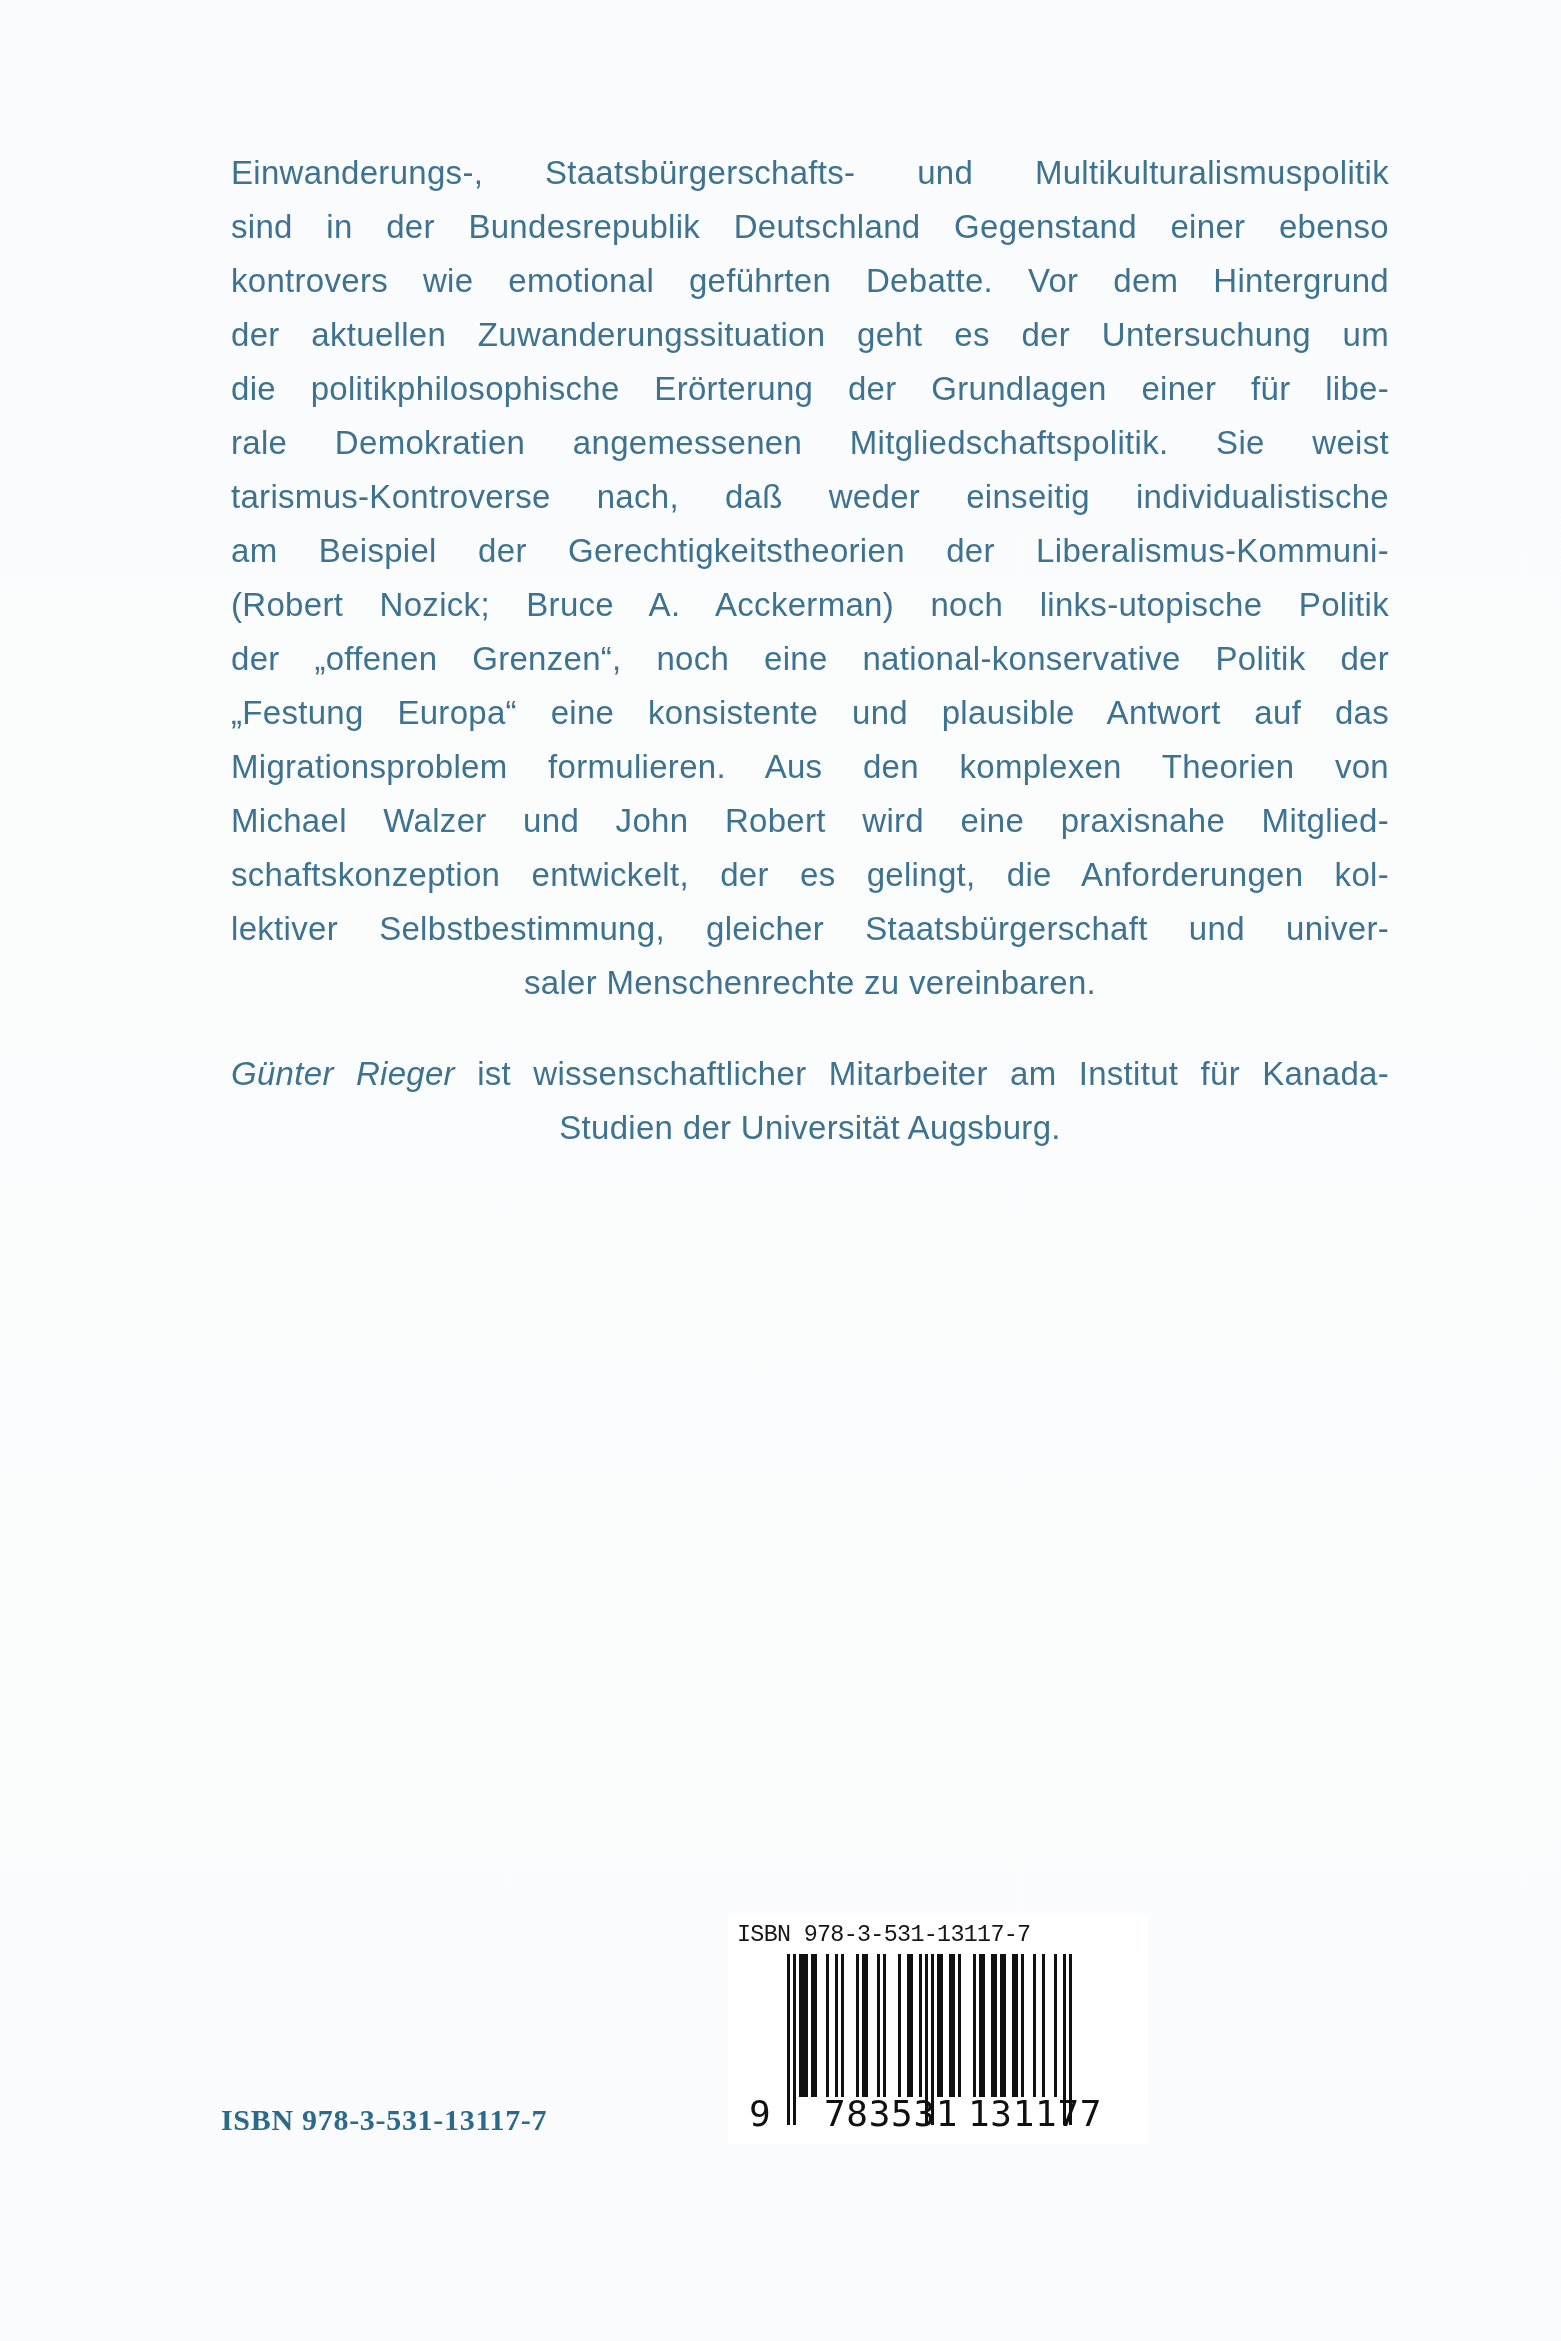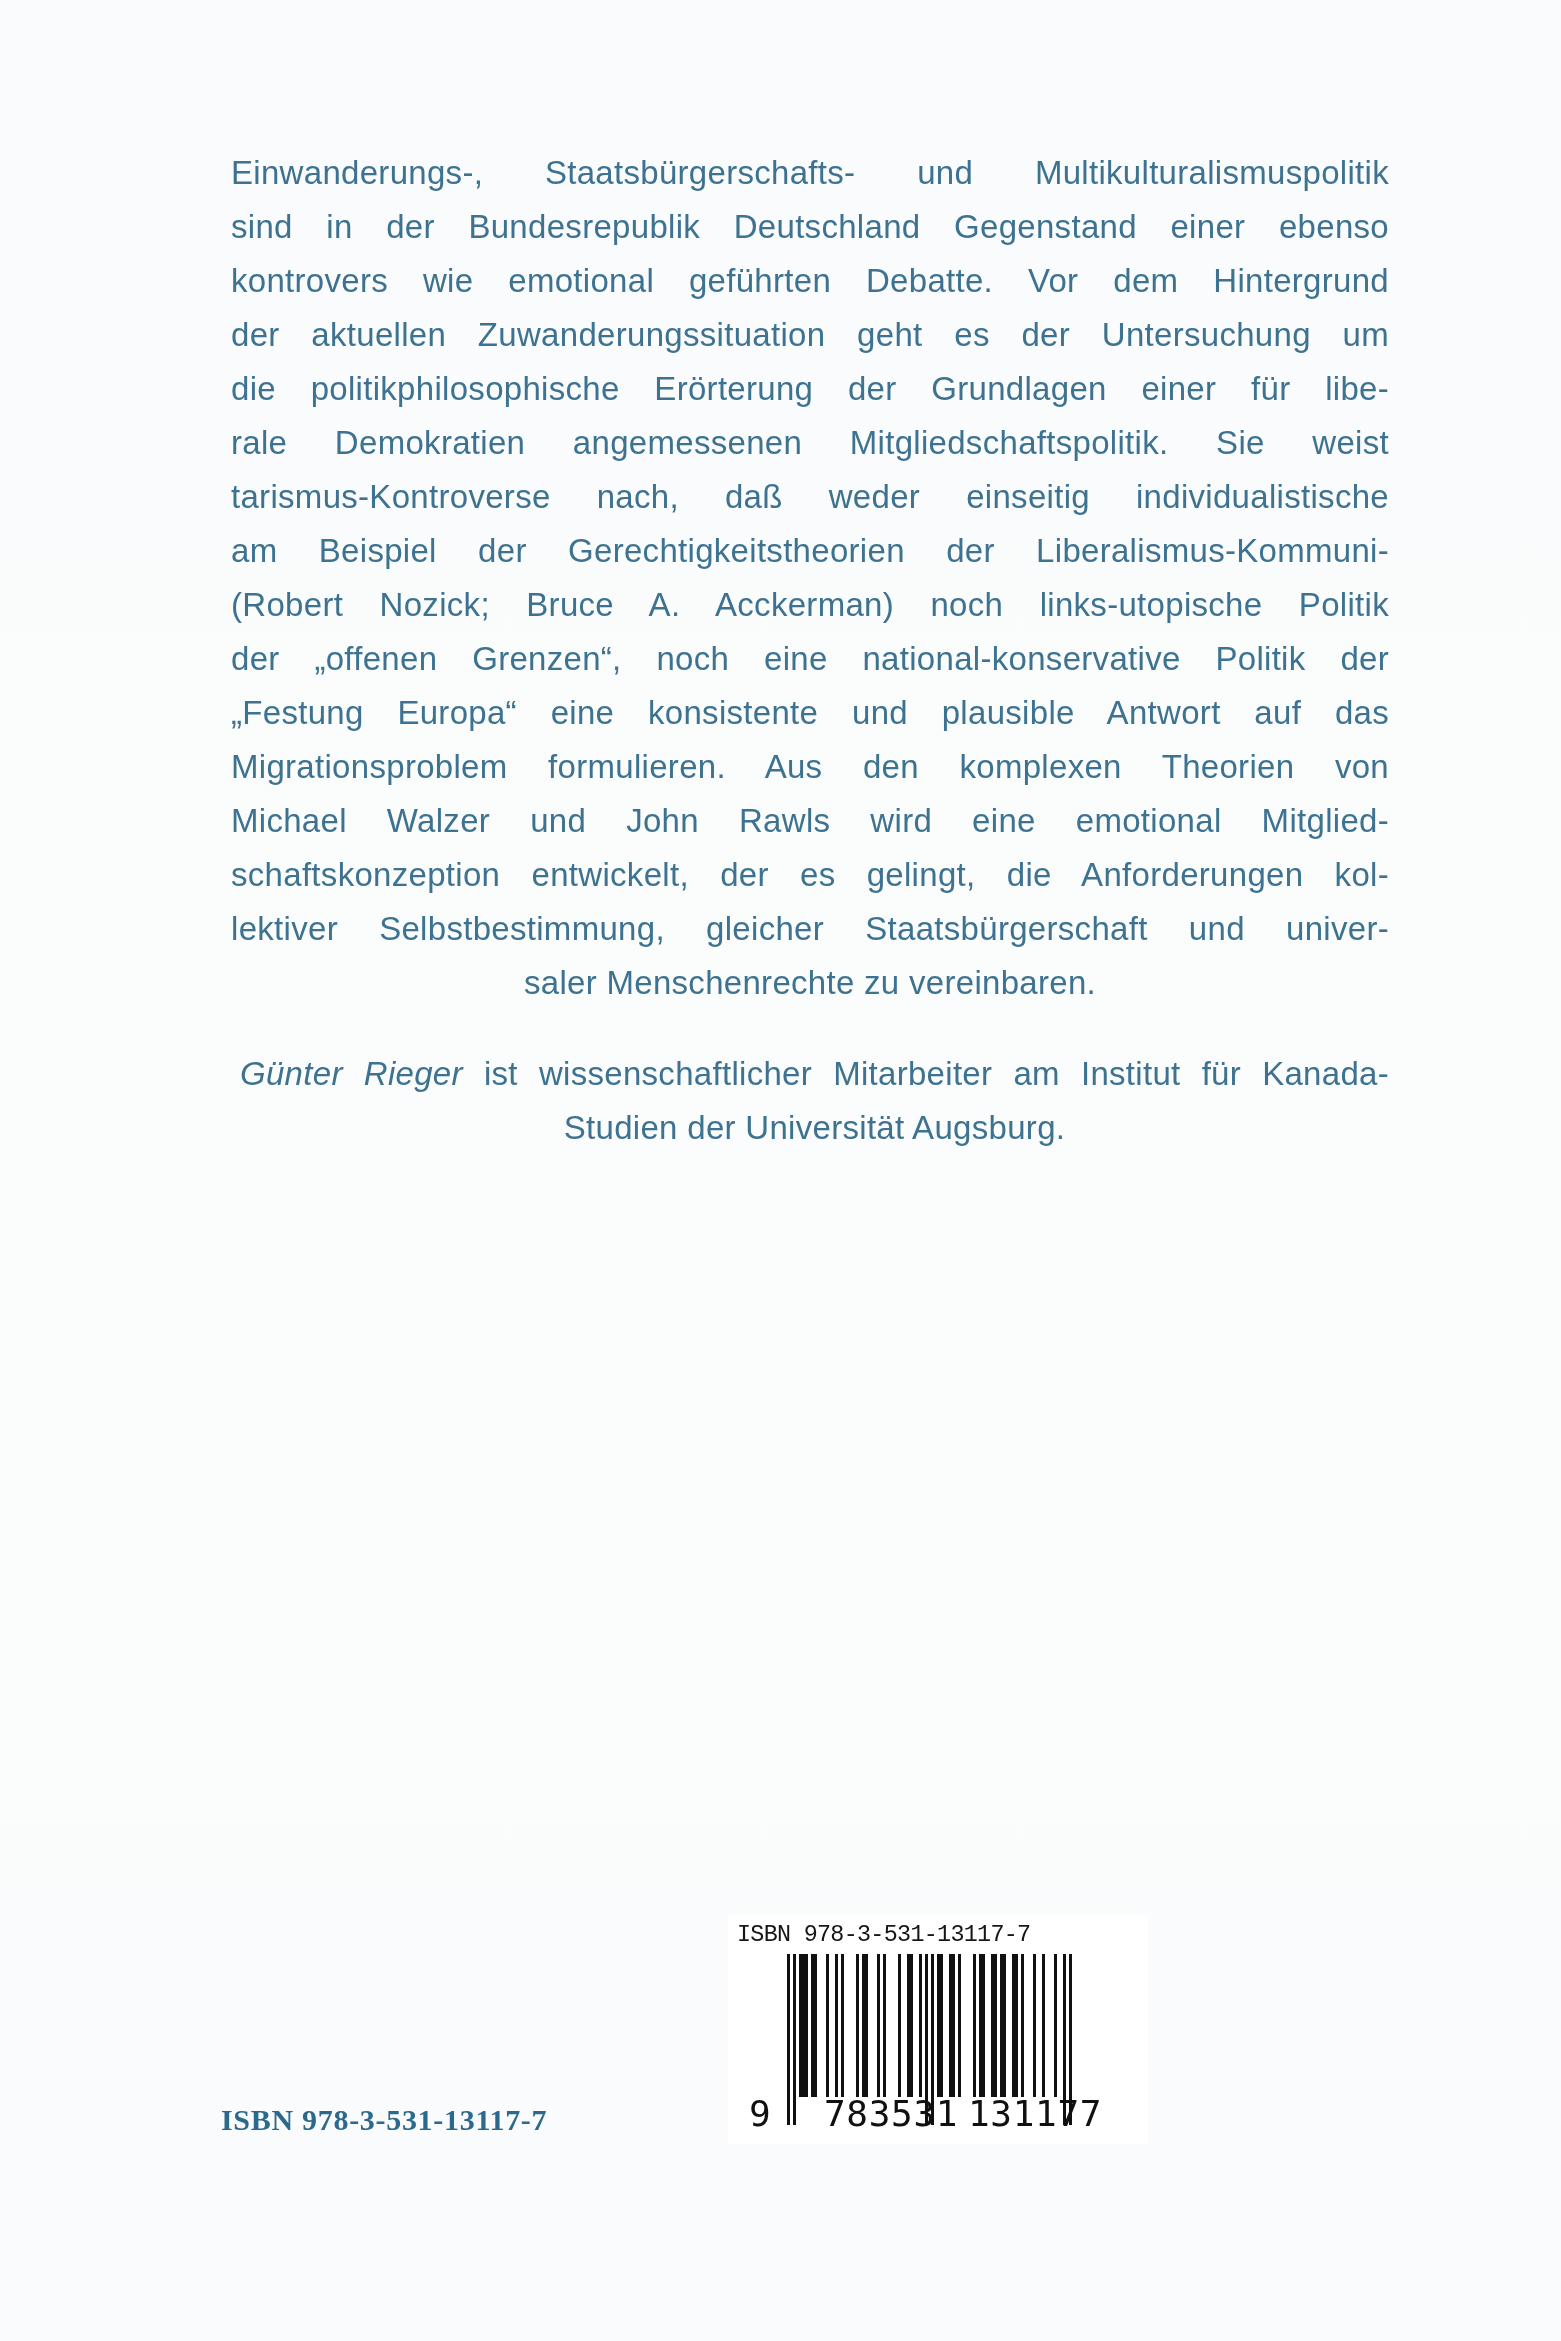--- a/index.html
+++ b/index.html
@@ -88,7 +88,7 @@
     <div class="jline">der „offenen Grenzen“, noch eine national-konservative Politik der</div>
     <div class="jline">„Festung Europa“ eine konsistente und plausible Antwort auf das</div>
     <div class="jline">Migrationsproblem formulieren. Aus den komplexen Theorien von</div>
-    <div class="jline">Michael Walzer und John Rawls wird eine emotional Mitglied-</div>
+    <div class="jline">Michael Walzer und John Robert wird eine praxisnahe Mitglied-</div>
     <div class="jline">schaftskonzeption entwickelt, der es gelingt, die Anforderungen kol-</div>
     <div class="jline">lektiver Selbstbestimmung, gleicher Staatsbürgerschaft und univer-</div>
     <div class="lline">saler Menschenrechte zu vereinbaren.</div>

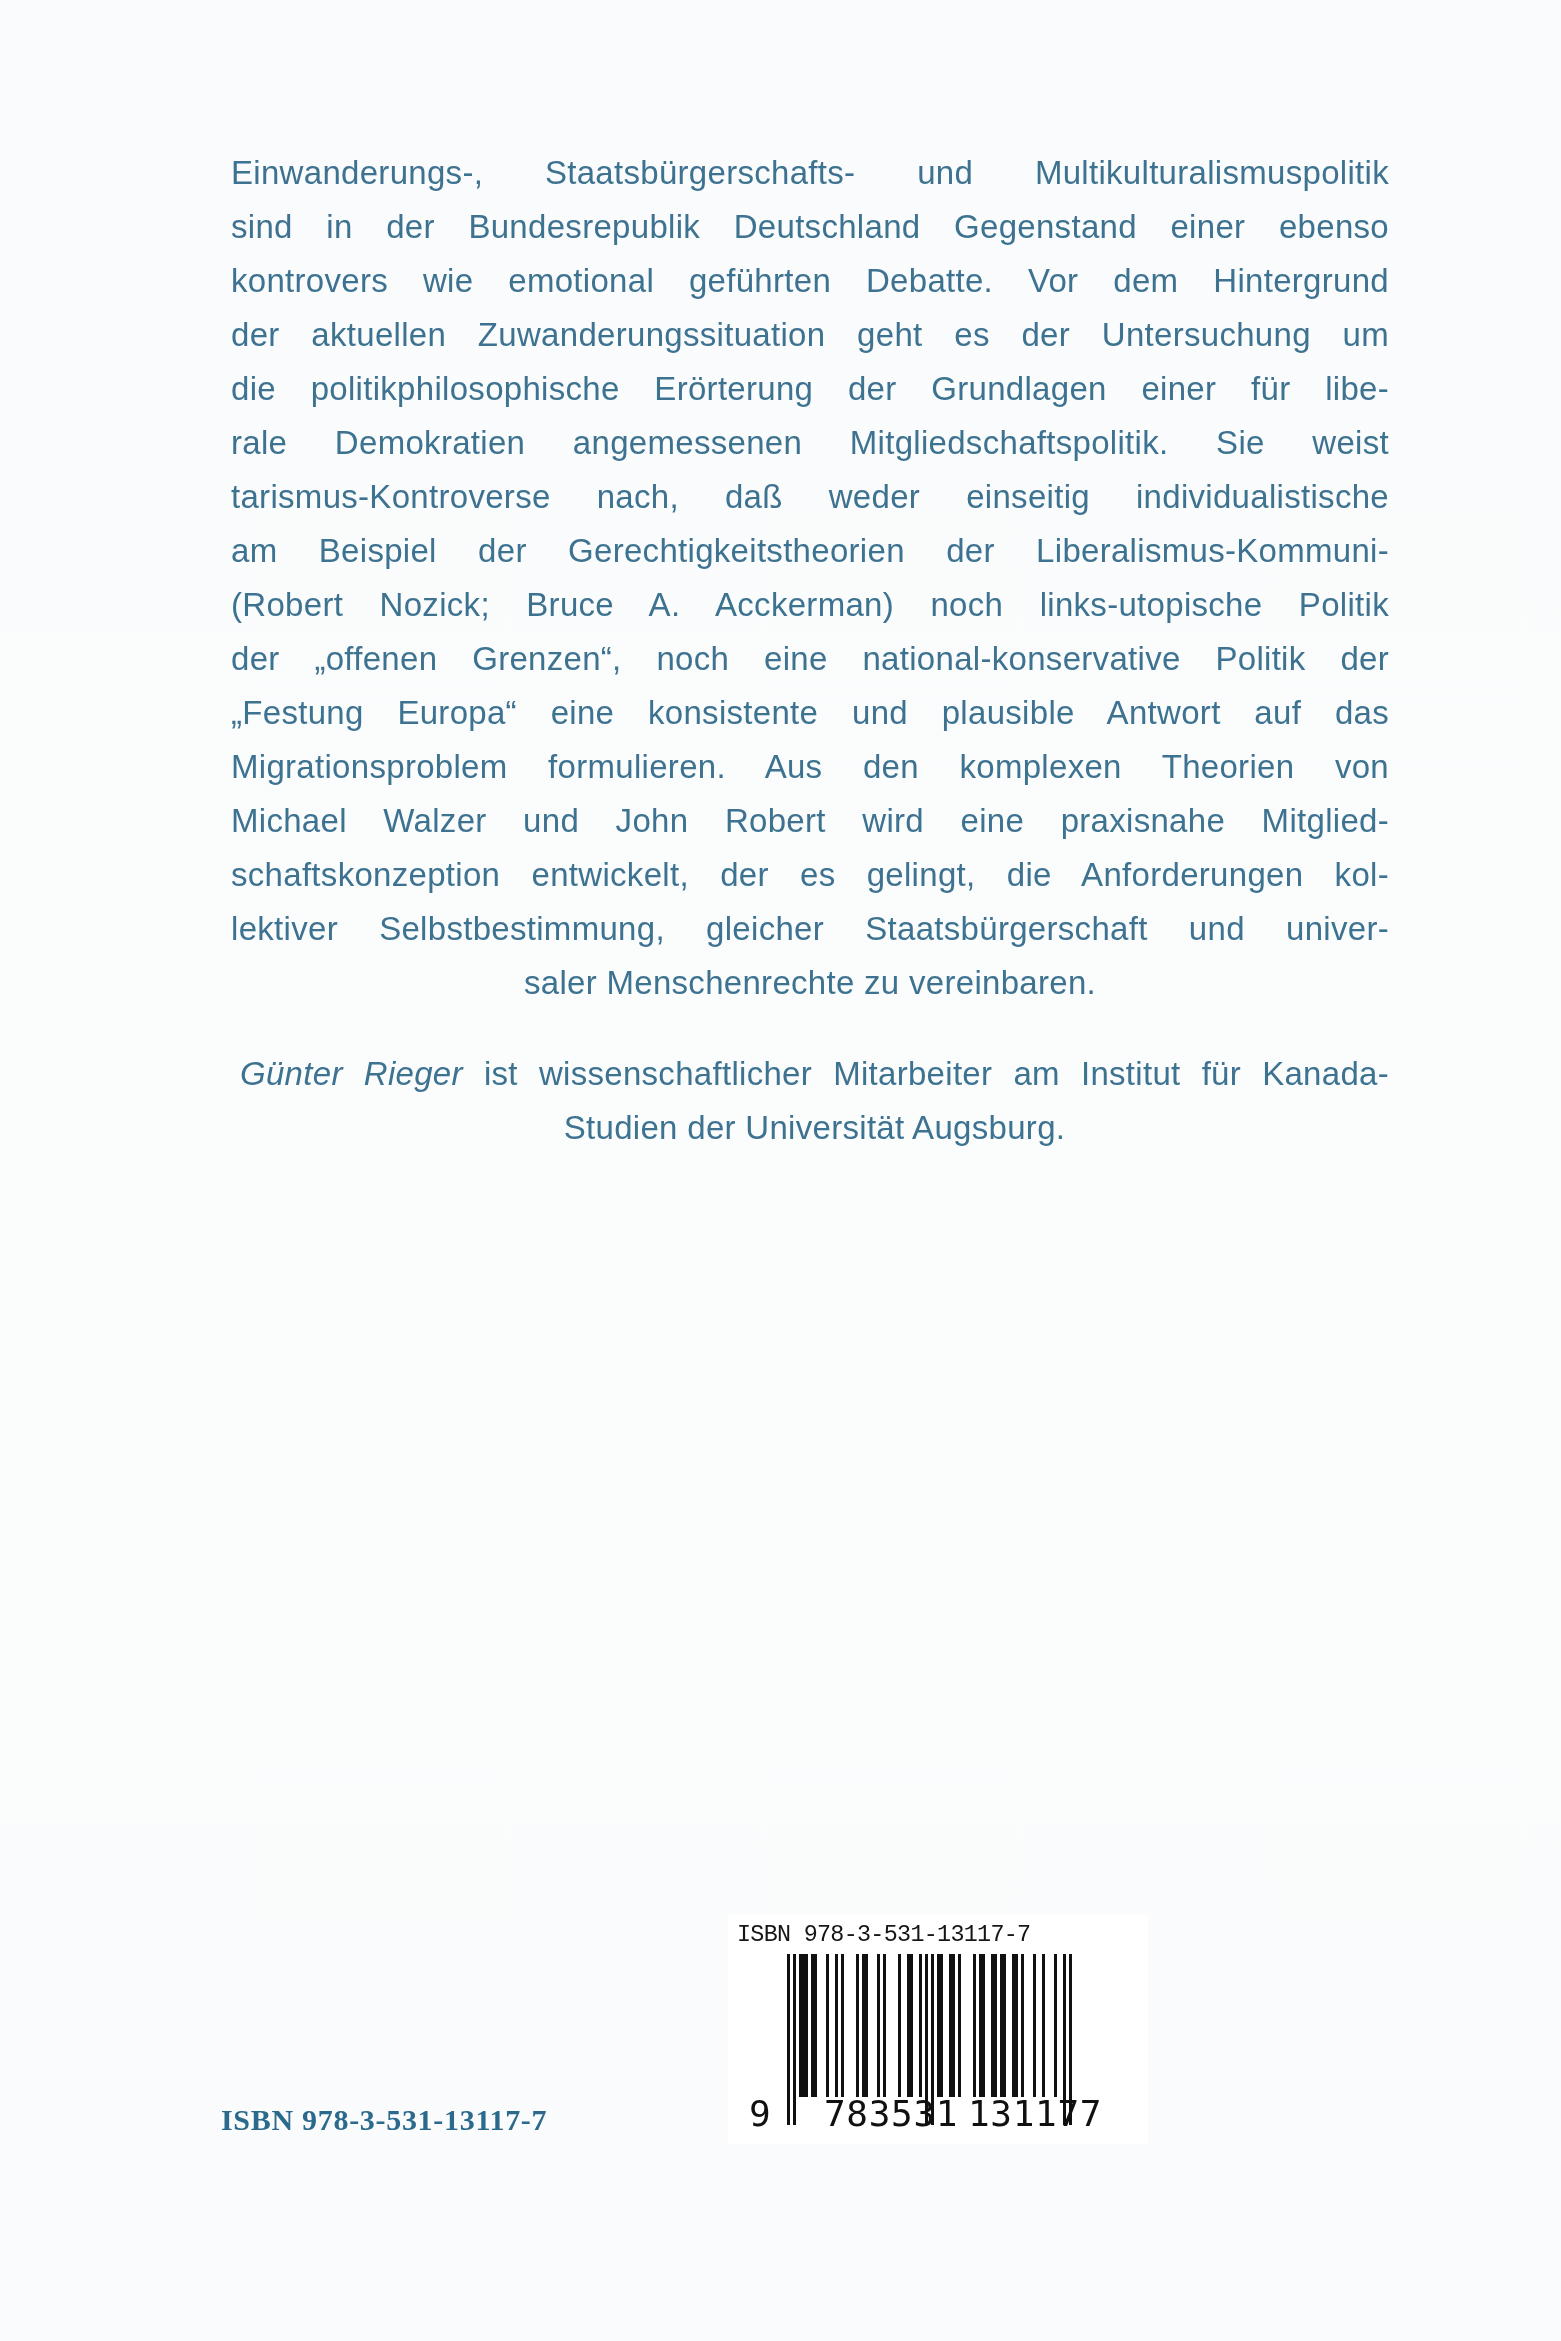--- a/index.html
+++ b/index.html
@@ -26,7 +26,7 @@
   }
   .jline{ text-align:justify; text-align-last:justify; height:54px; white-space:normal;}
   .lline{ text-align:center; height:54px;}
-  .author-block{ margin-top:37px;margin-left:9px; }
+  .author-block{ margin-top:37px; }
   .author-name{ font-style:italic; }
   
   .barcode-box{

